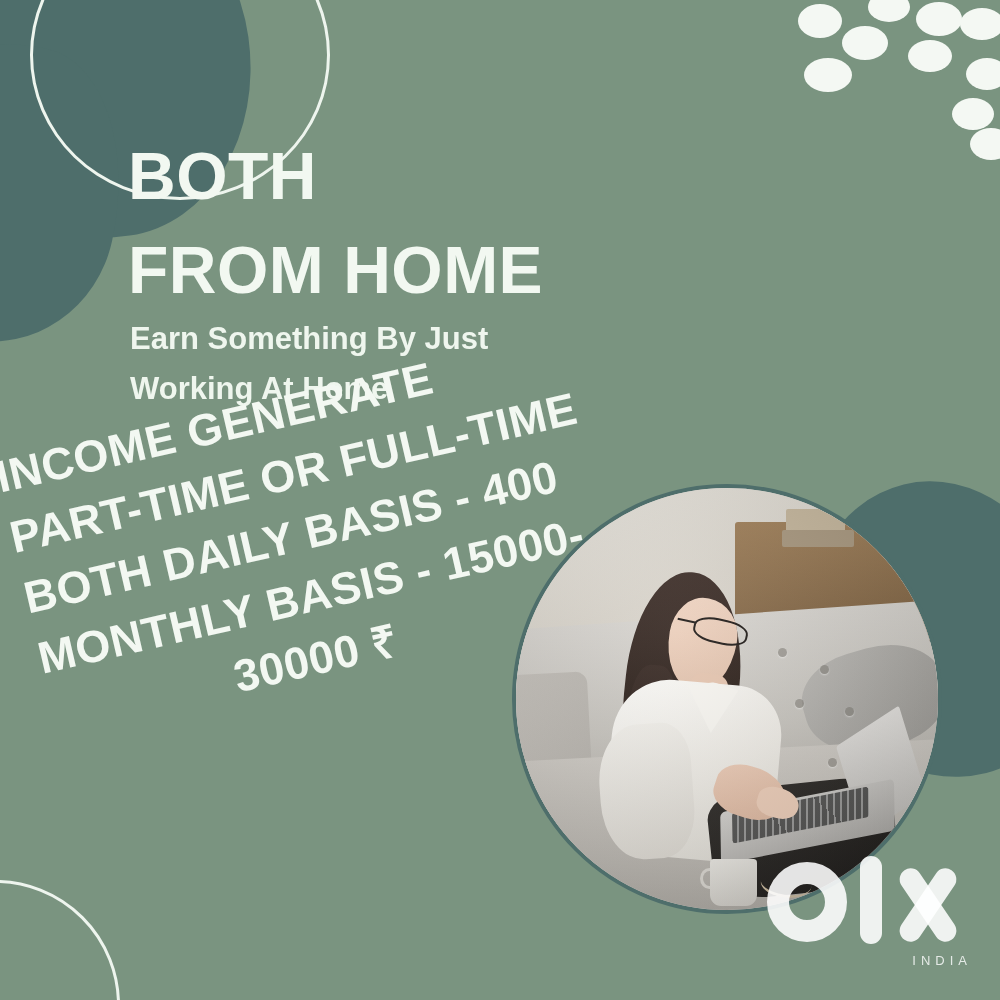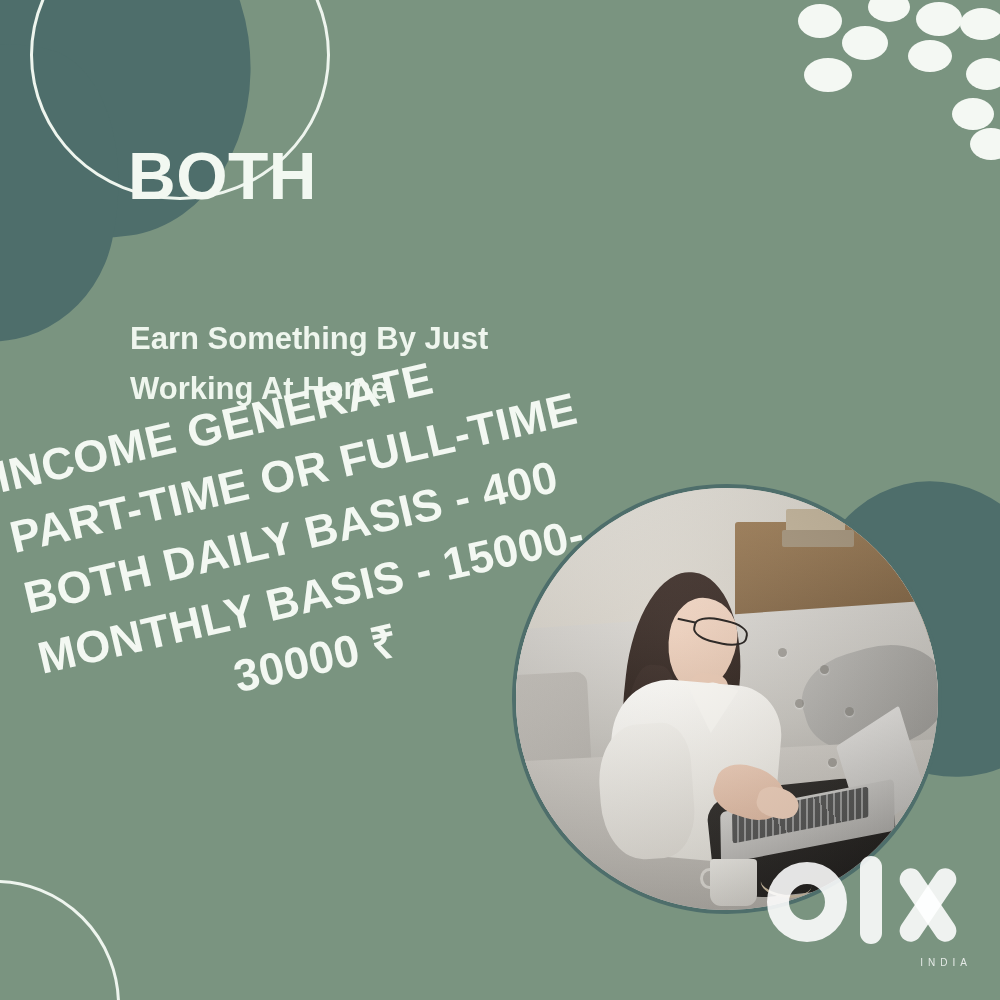--- a/index.html
+++ b/index.html
@@ -380,6 +380,7 @@
 
   <div class="headline">
     <div class="line">BOTH</div>
+    <div class="line">FROM HOME</div>
   </div>
 
   <div class="subhead">

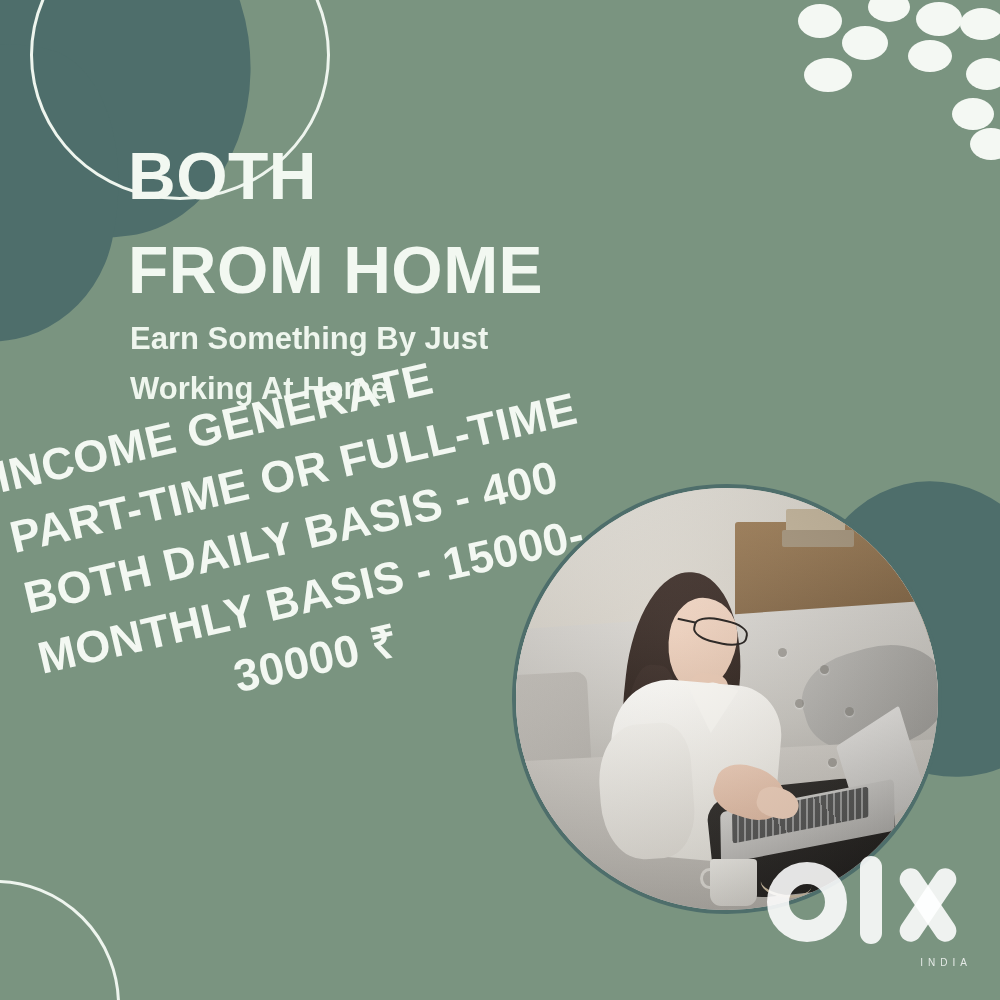--- a/index.html
+++ b/index.html
@@ -348,7 +348,7 @@
   .olx-india {
     position:absolute; right:6px; bottom:2px;
     color:rgba(255,255,255,.80);
-    font-size:10px;
+    font-size:13px;
     letter-spacing:5px;
     font-weight:400;
     margin-left:34px;

